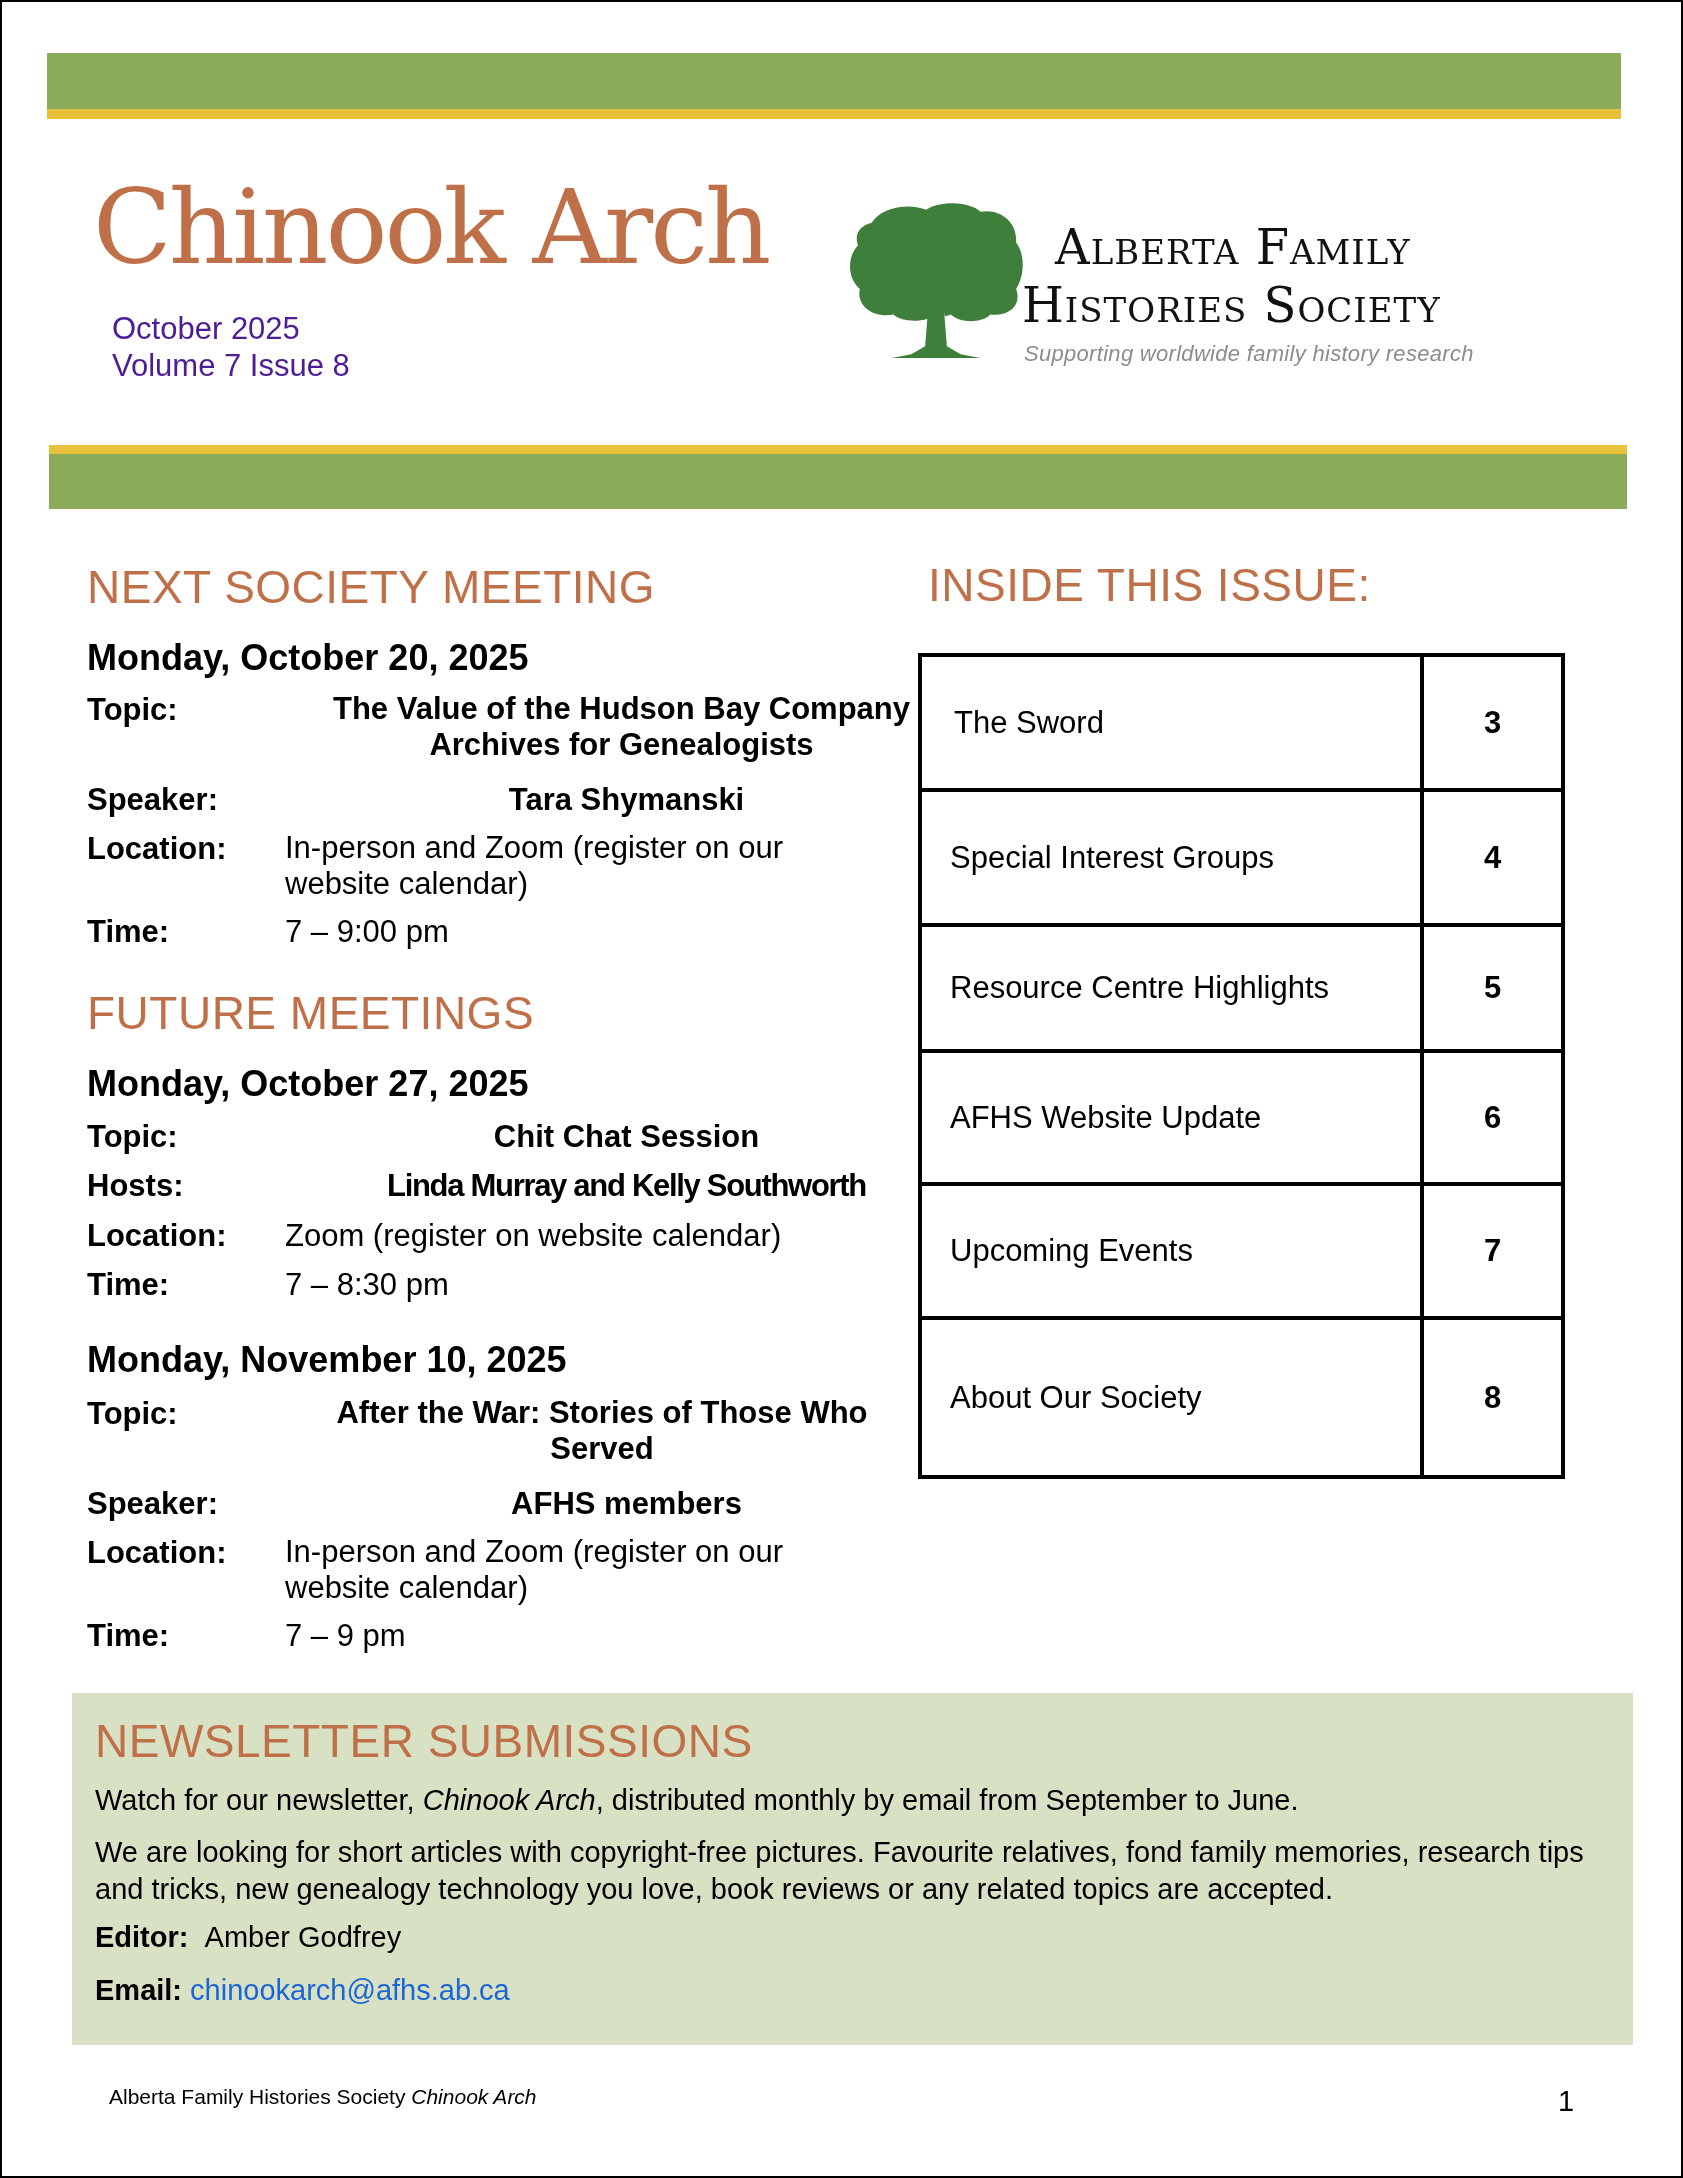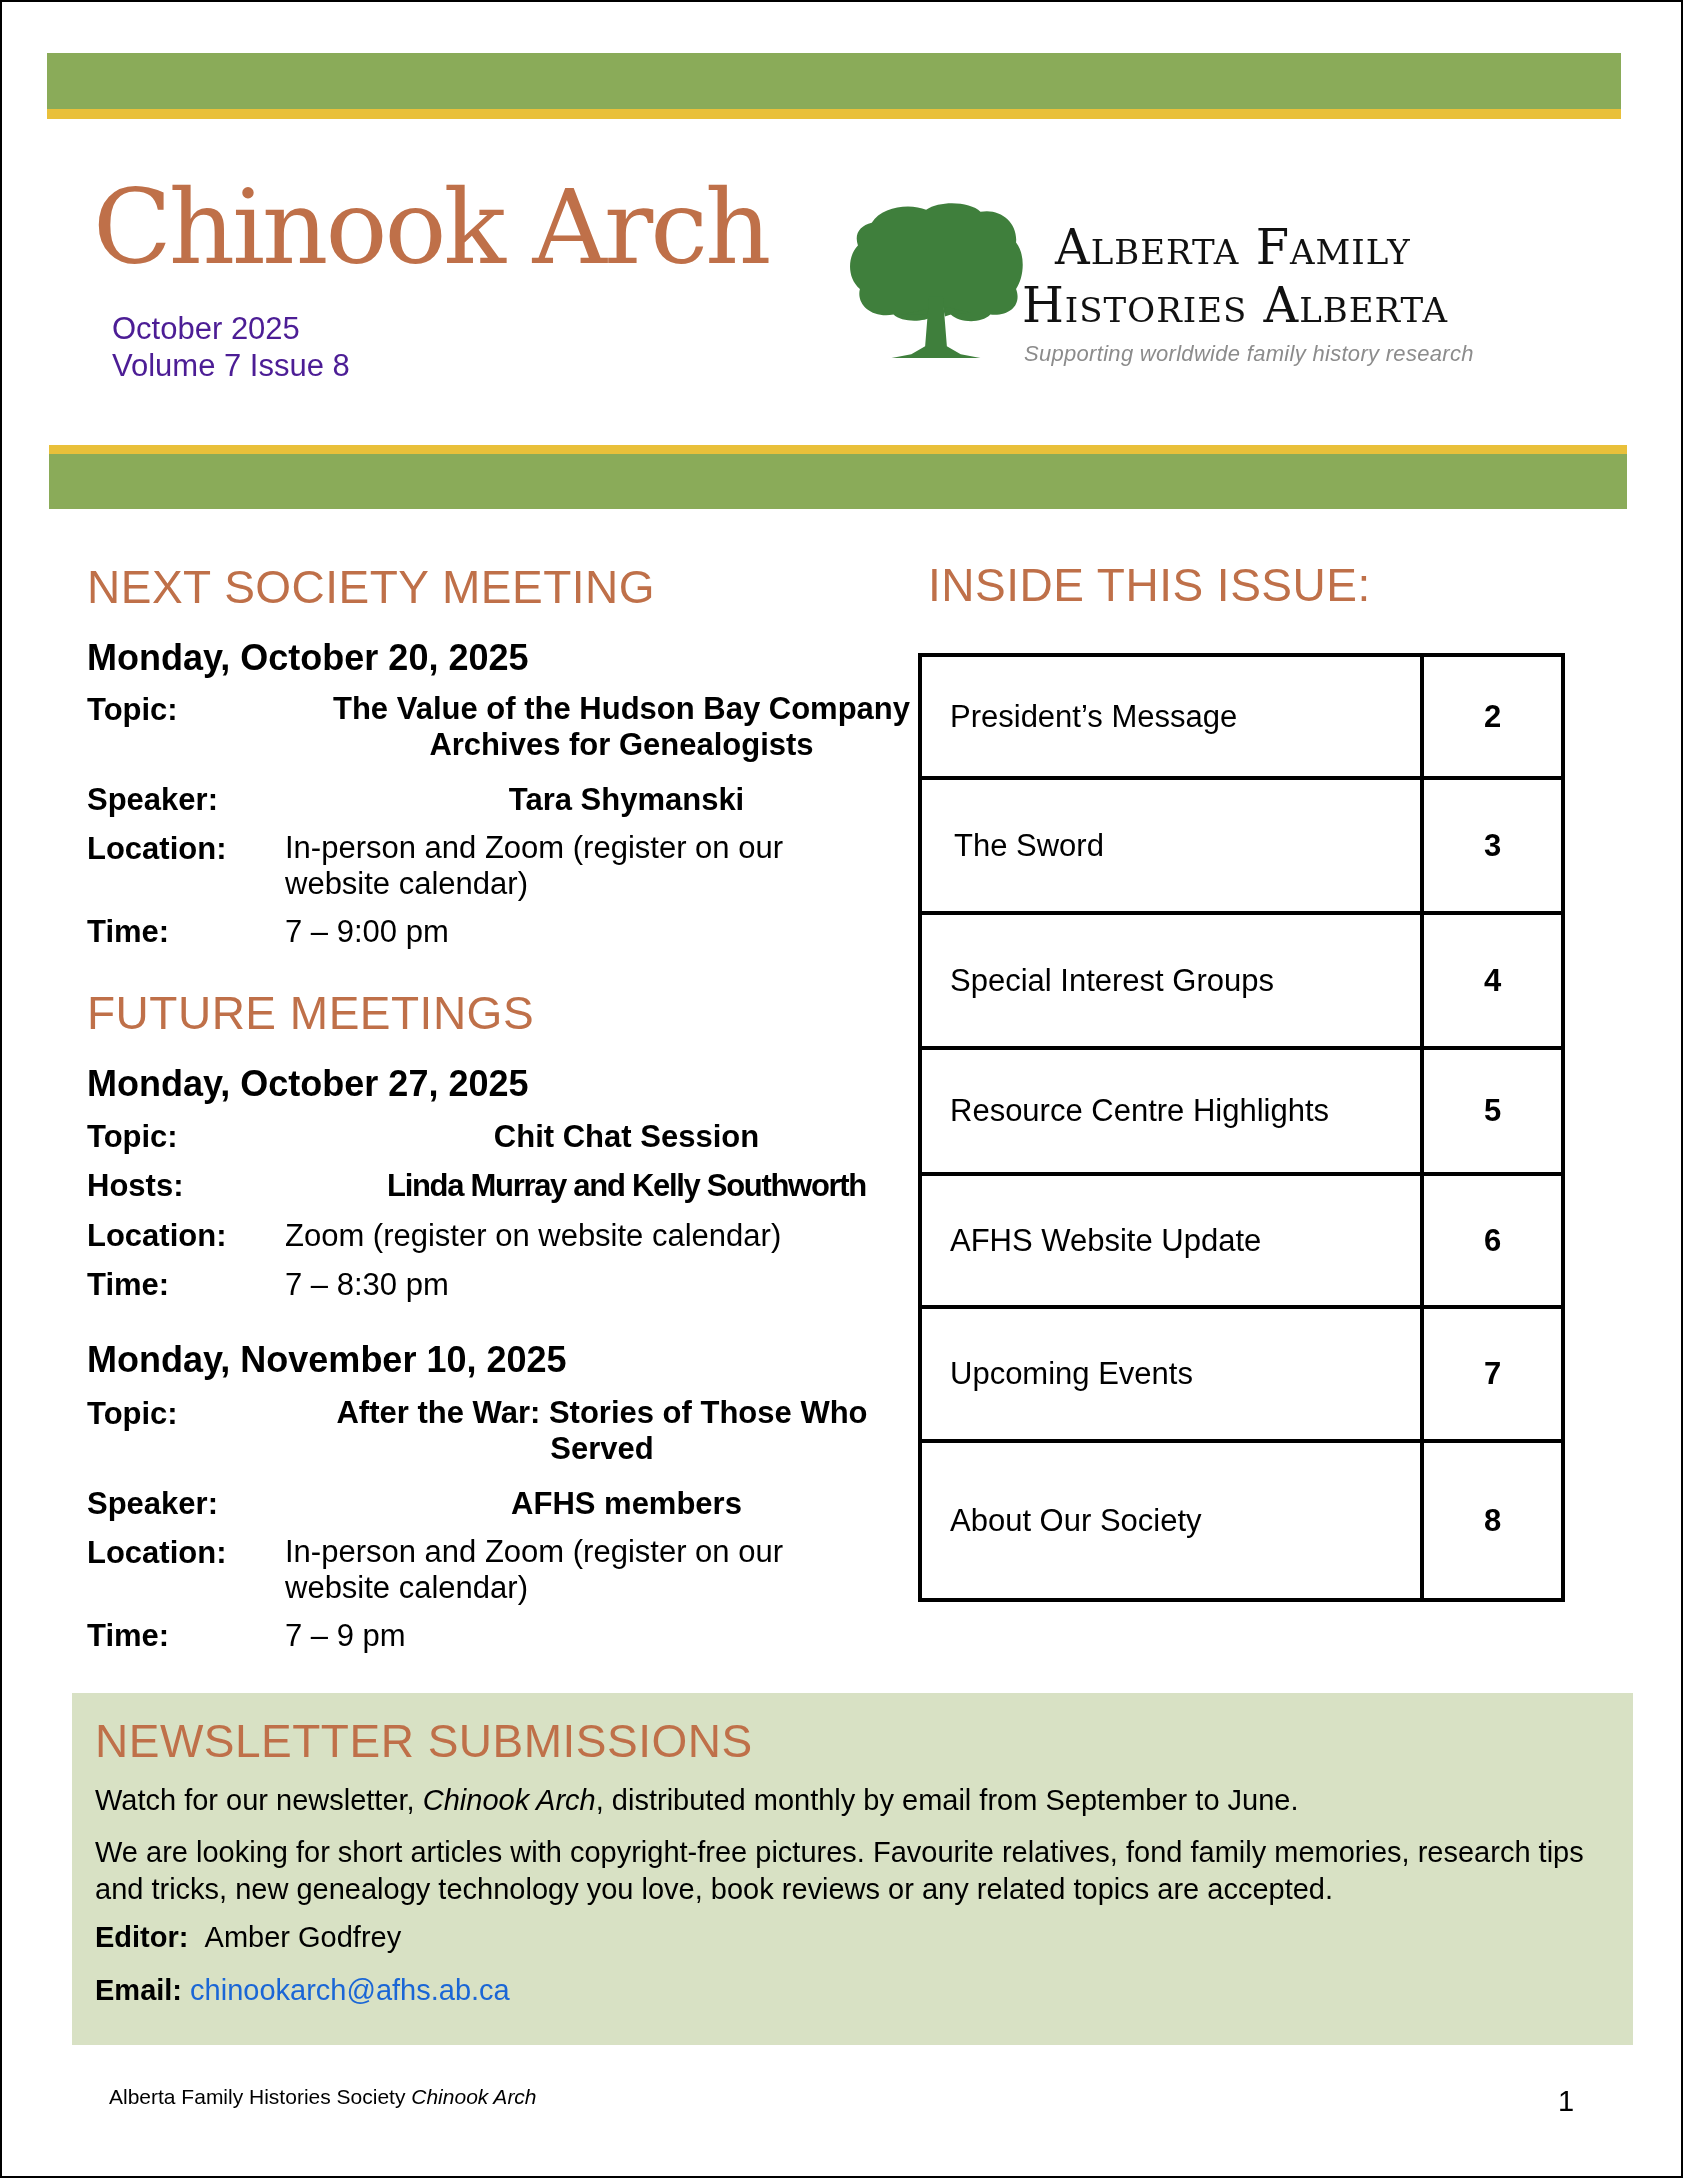--- a/index.html
+++ b/index.html
@@ -102,7 +102,7 @@
   </g>
 </svg>
 <div class="logo-line1">Alberta Family</div>
-<div class="logo-line2">Histories Alberta</div>
+<div class="logo-line2">Histories Society</div>
 <div class="logo-tagline">Supporting worldwide family history research</div>
 
 <div class="bar bar-yellow" style="left:49px;top:445px;width:1578px;height:10px;"></div>

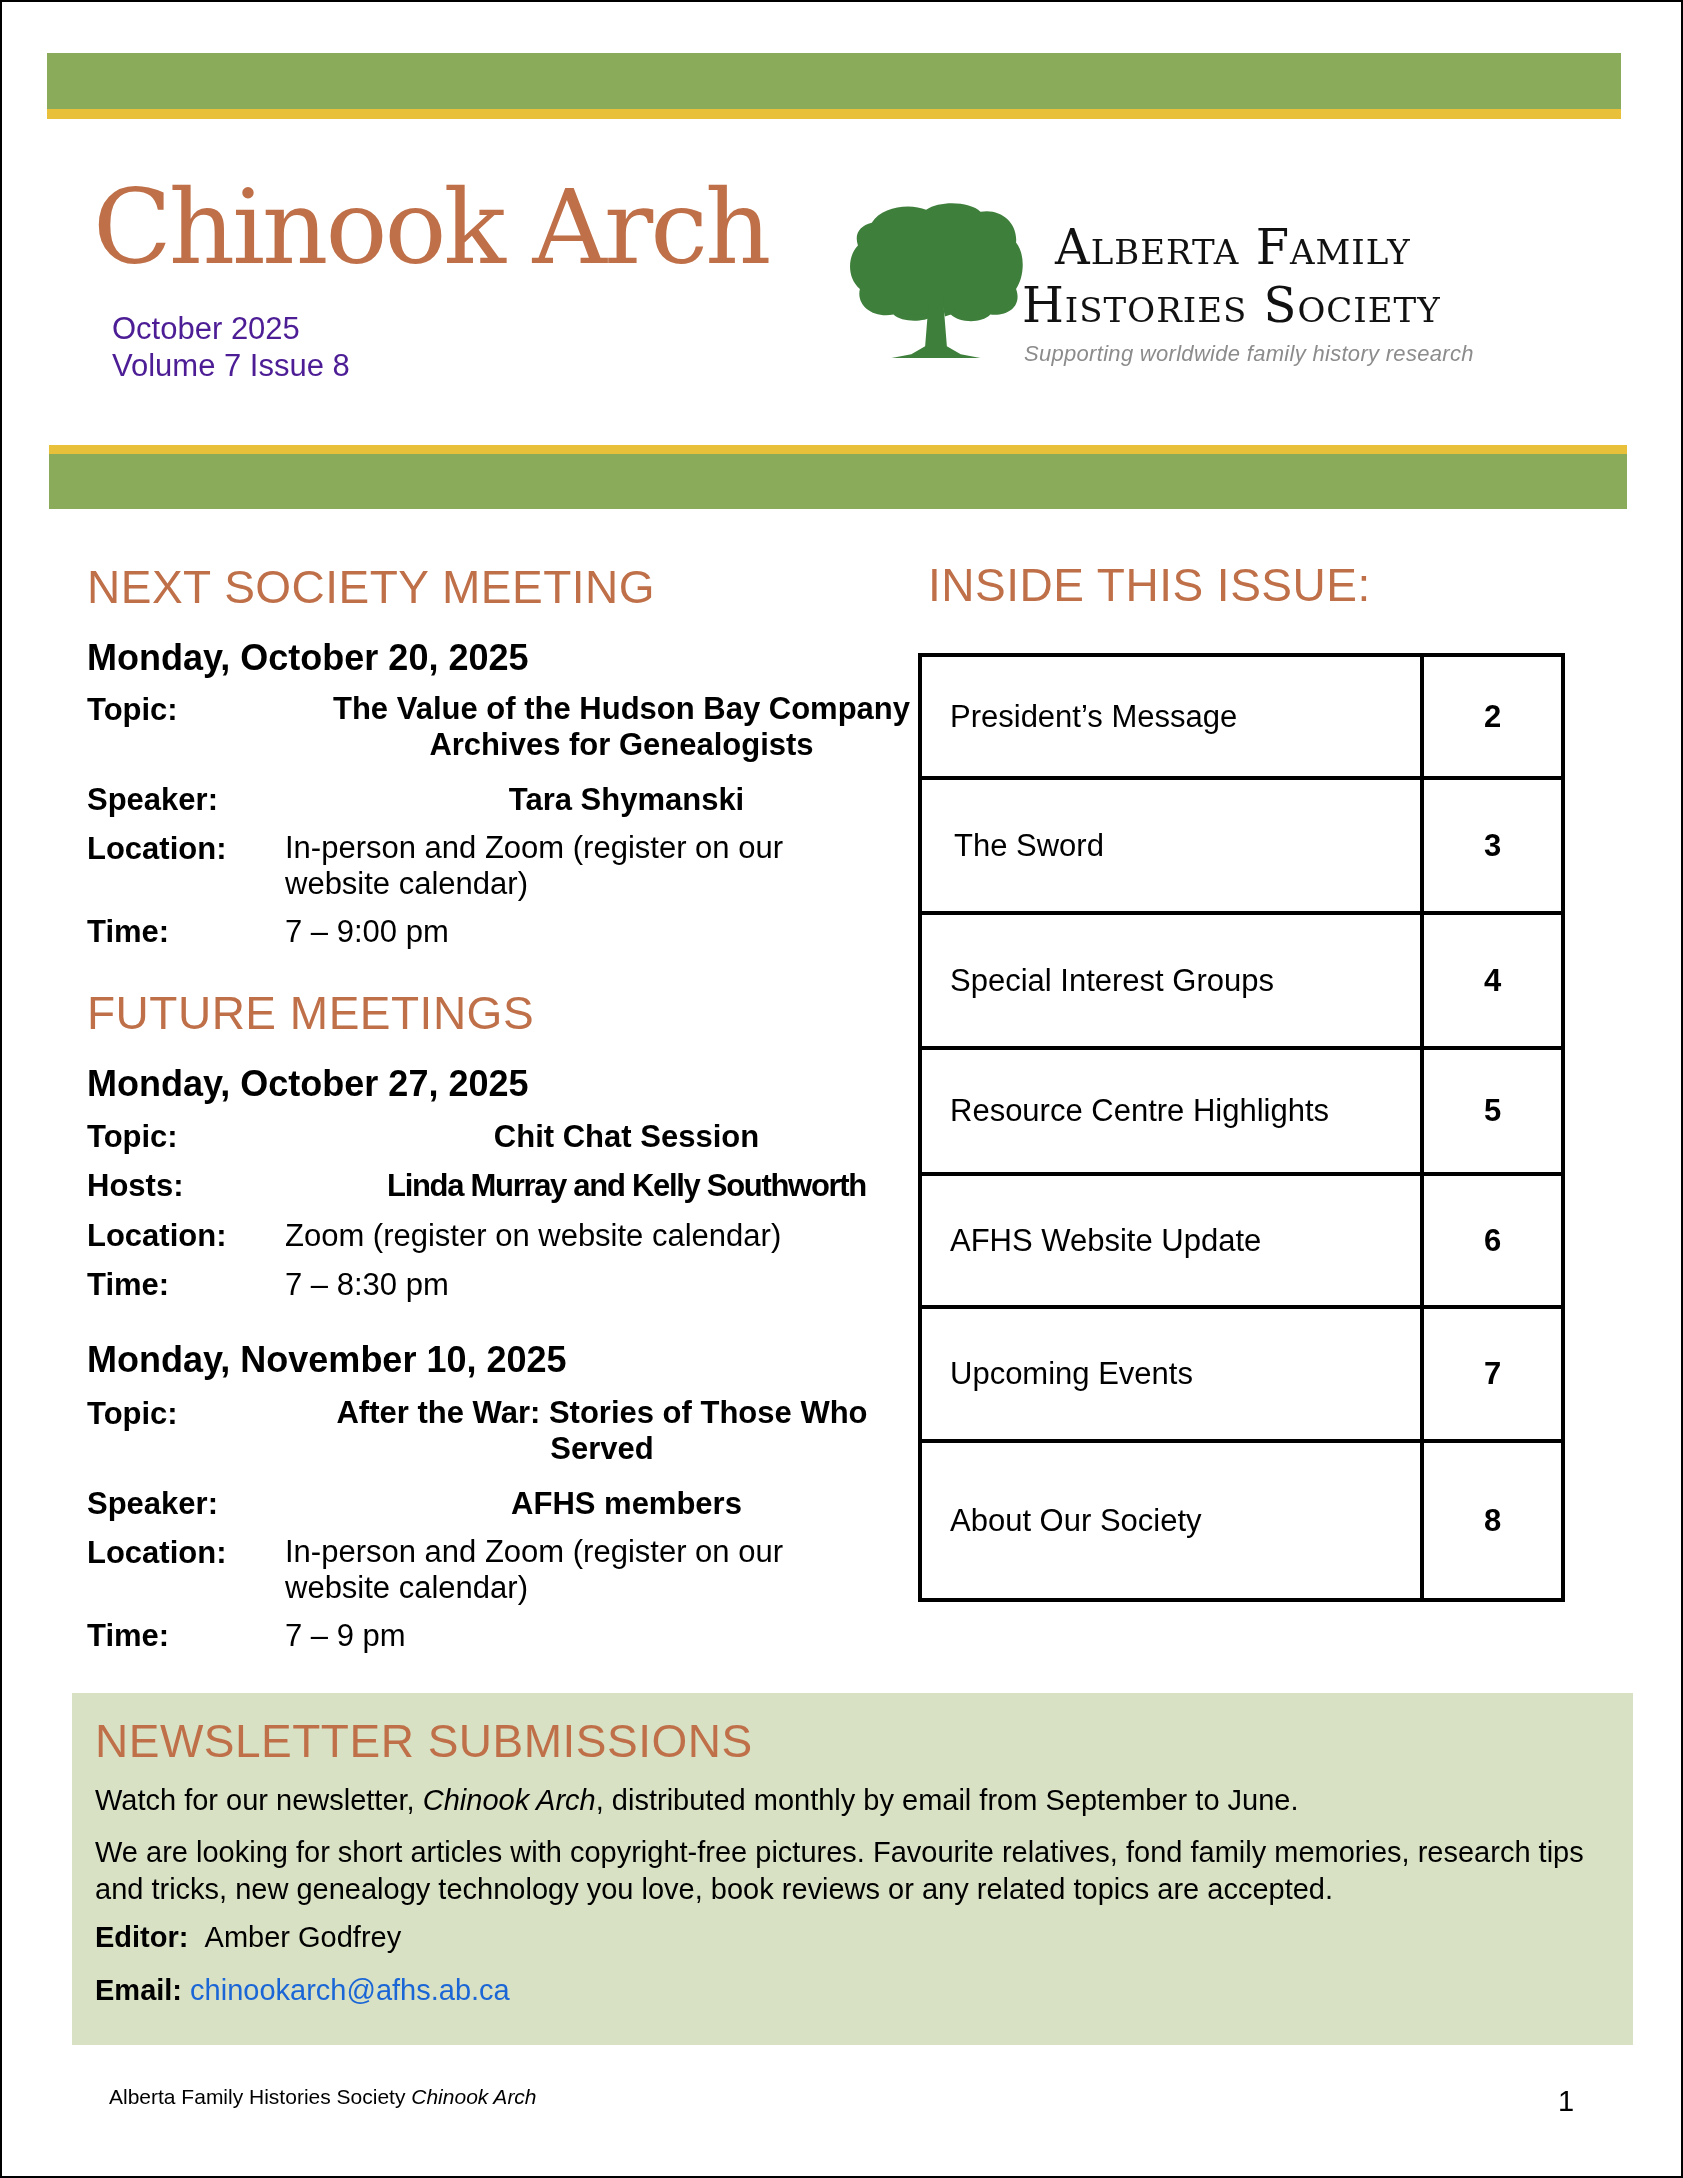--- a/index.html
+++ b/index.html
@@ -170,10 +170,6 @@
 
 <table class="toc-table">
   <tbody>
-      <tr style="height:123px;">
-    <td class="item">President’s Message</td>
-    <td class="page">2</td>
-  </tr>
   <tr style="height:135px;">
     <td class="item" style="padding-left:32px;">The Sword</td>
     <td class="page">3</td>

